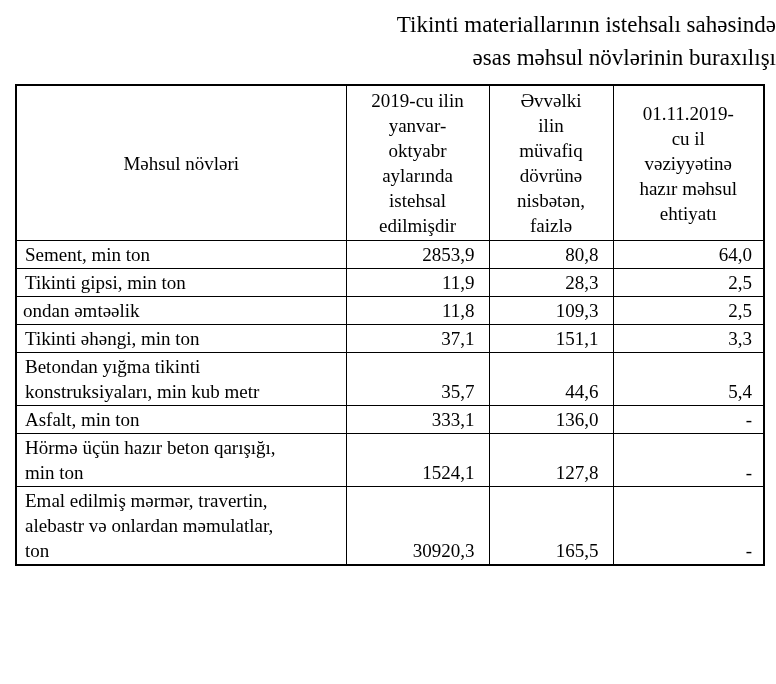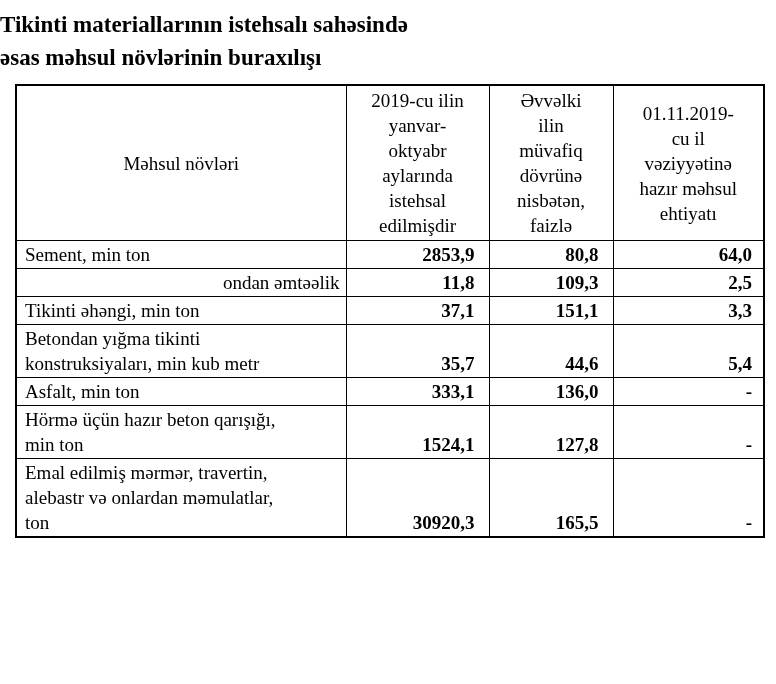--- a/index.html
+++ b/index.html
@@ -20,8 +20,8 @@
   }
   .title {
     font-size: 23px;
-    font-weight: bold;
-    text-align: left;
+    font-weight: normal;
+    text-align: right;
     line-height: 33px;
     white-space: pre-line;
     margin: 0 0 10px 0;

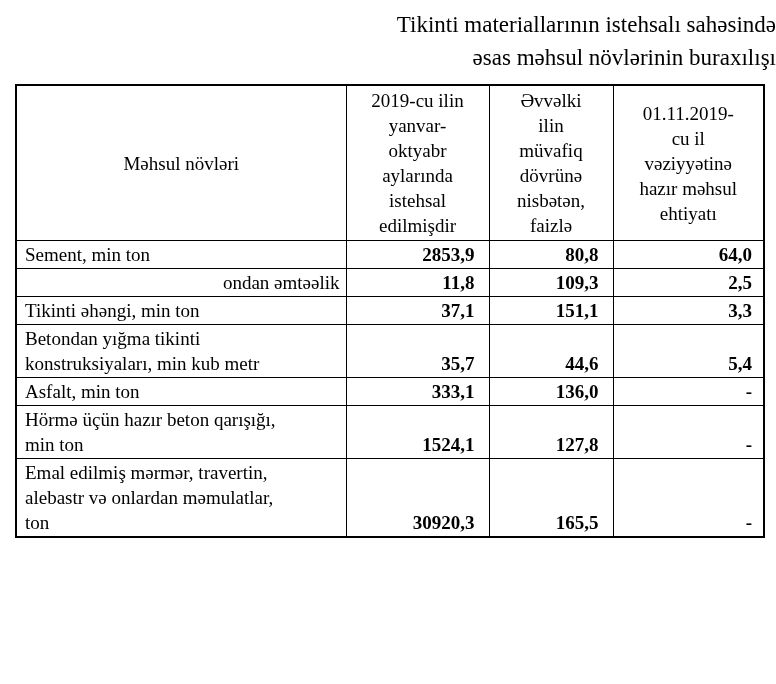--- a/index.html
+++ b/index.html
@@ -70,7 +70,6 @@
     vertical-align: bottom;
     padding: 1px 14px 1px 4px;
     white-space: nowrap;
-    font-weight: bold;
   }
   tbody td.num.stock {
     padding-right: 11px;

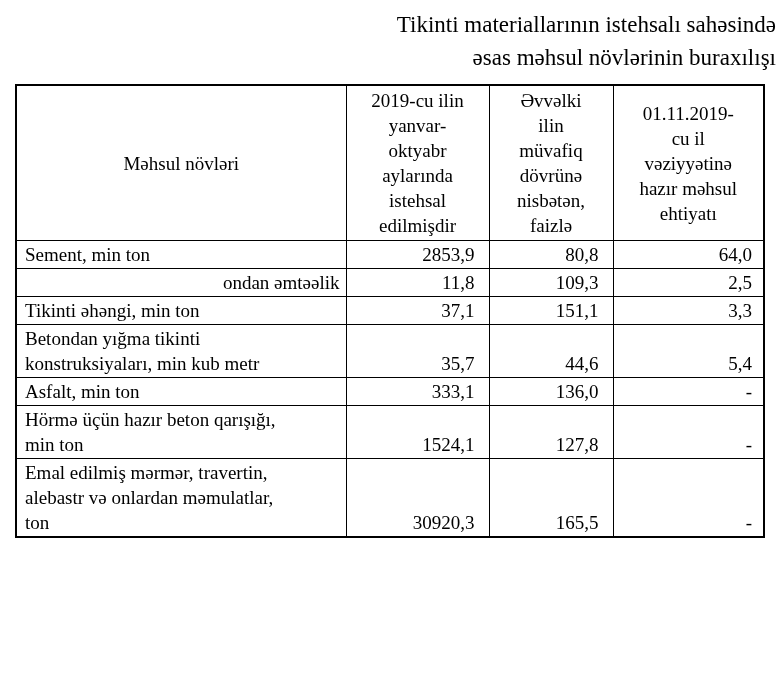--- a/index.html
+++ b/index.html
@@ -119,6 +119,12 @@
     <td class="num stock">64,0</td>
   </tr>
 
+  <tr>
+    <td class="label">Tikinti gipsi, min ton</td>
+    <td class="num">11,9</td>
+    <td class="num">28,3</td>
+    <td class="num stock">2,5</td>
+  </tr>
 
   <tr>
     <td class="label center">ondan əmtəəlik</td>

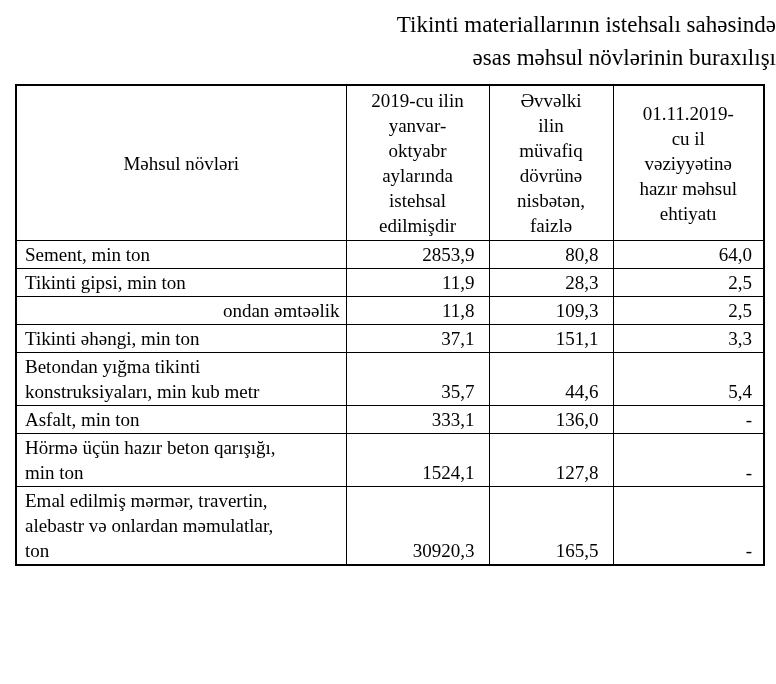--- a/index.html
+++ b/index.html
@@ -62,7 +62,7 @@
     font-family: Liberation Serif, serif;
   }
   tbody td.label.center {
-    text-align: right;
+    text-align: left;
     padding-left: 6px;
   }
   tbody td.num {

